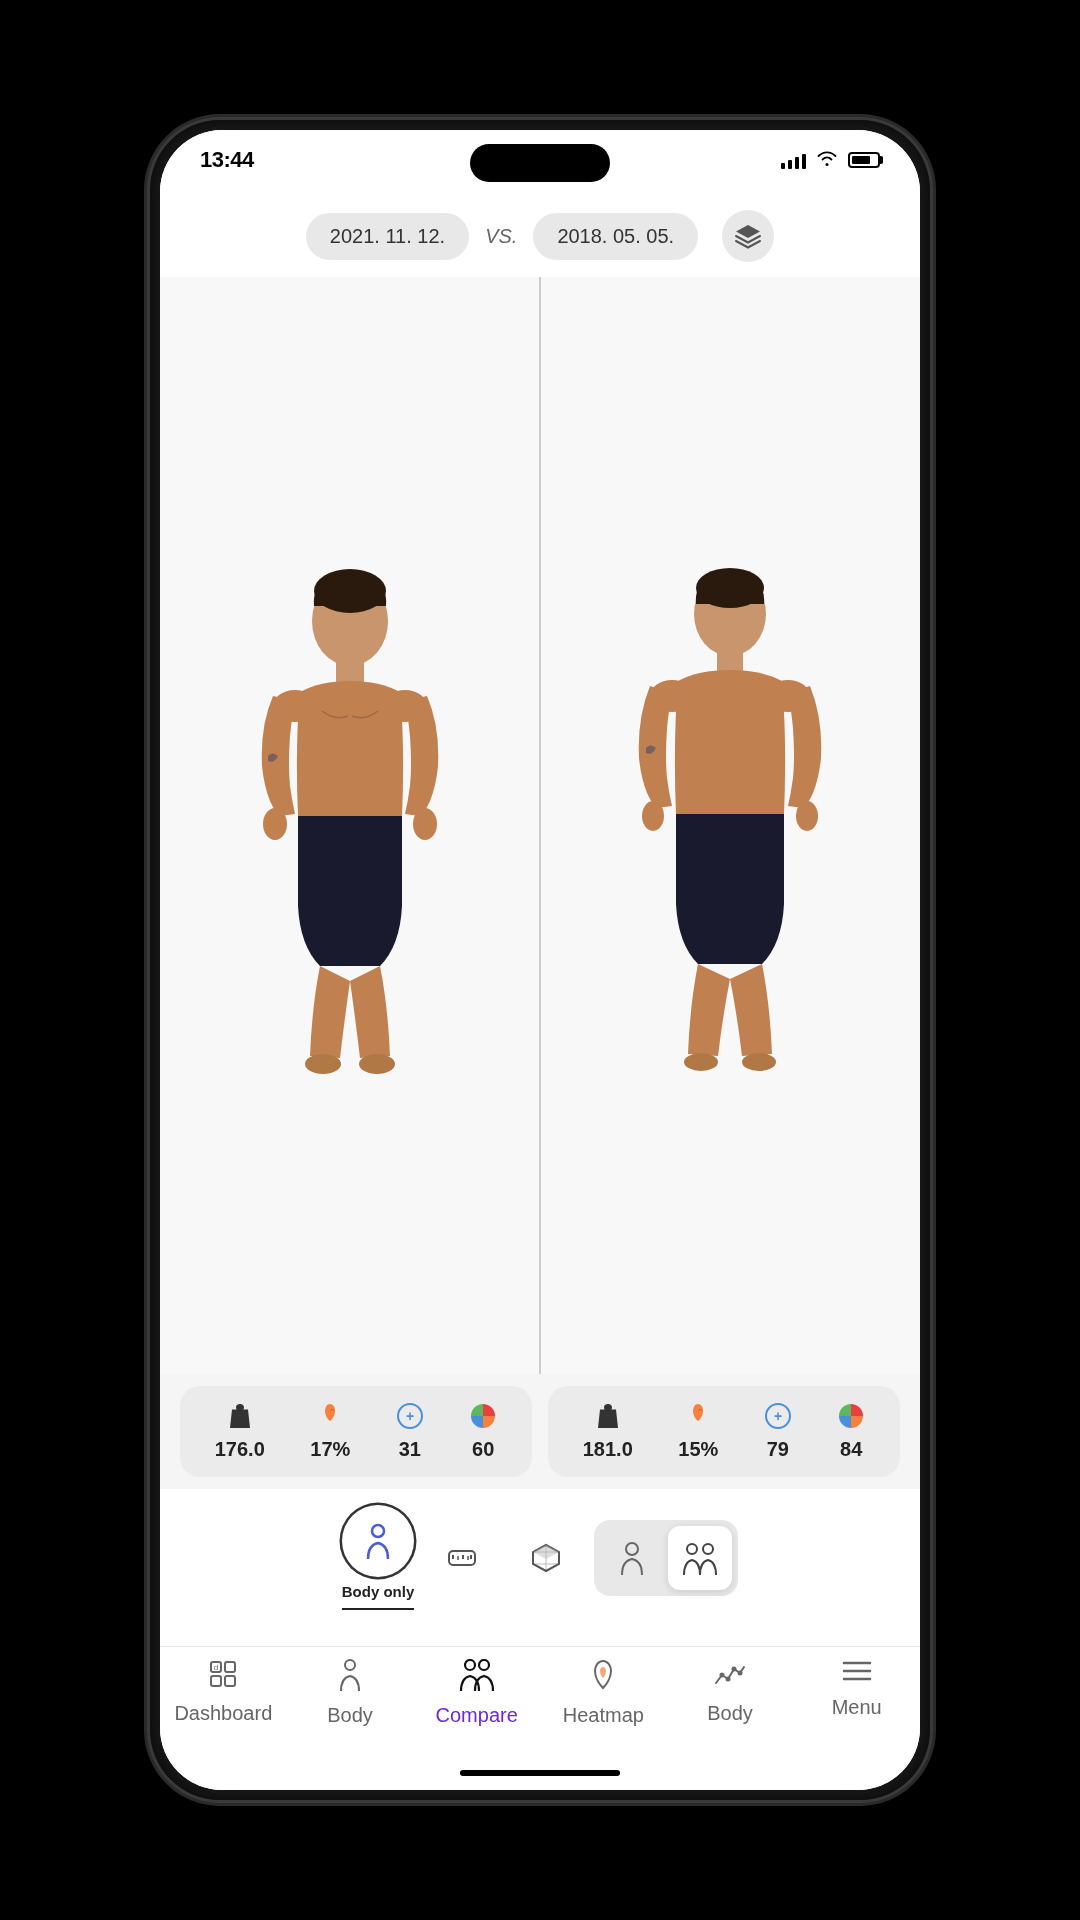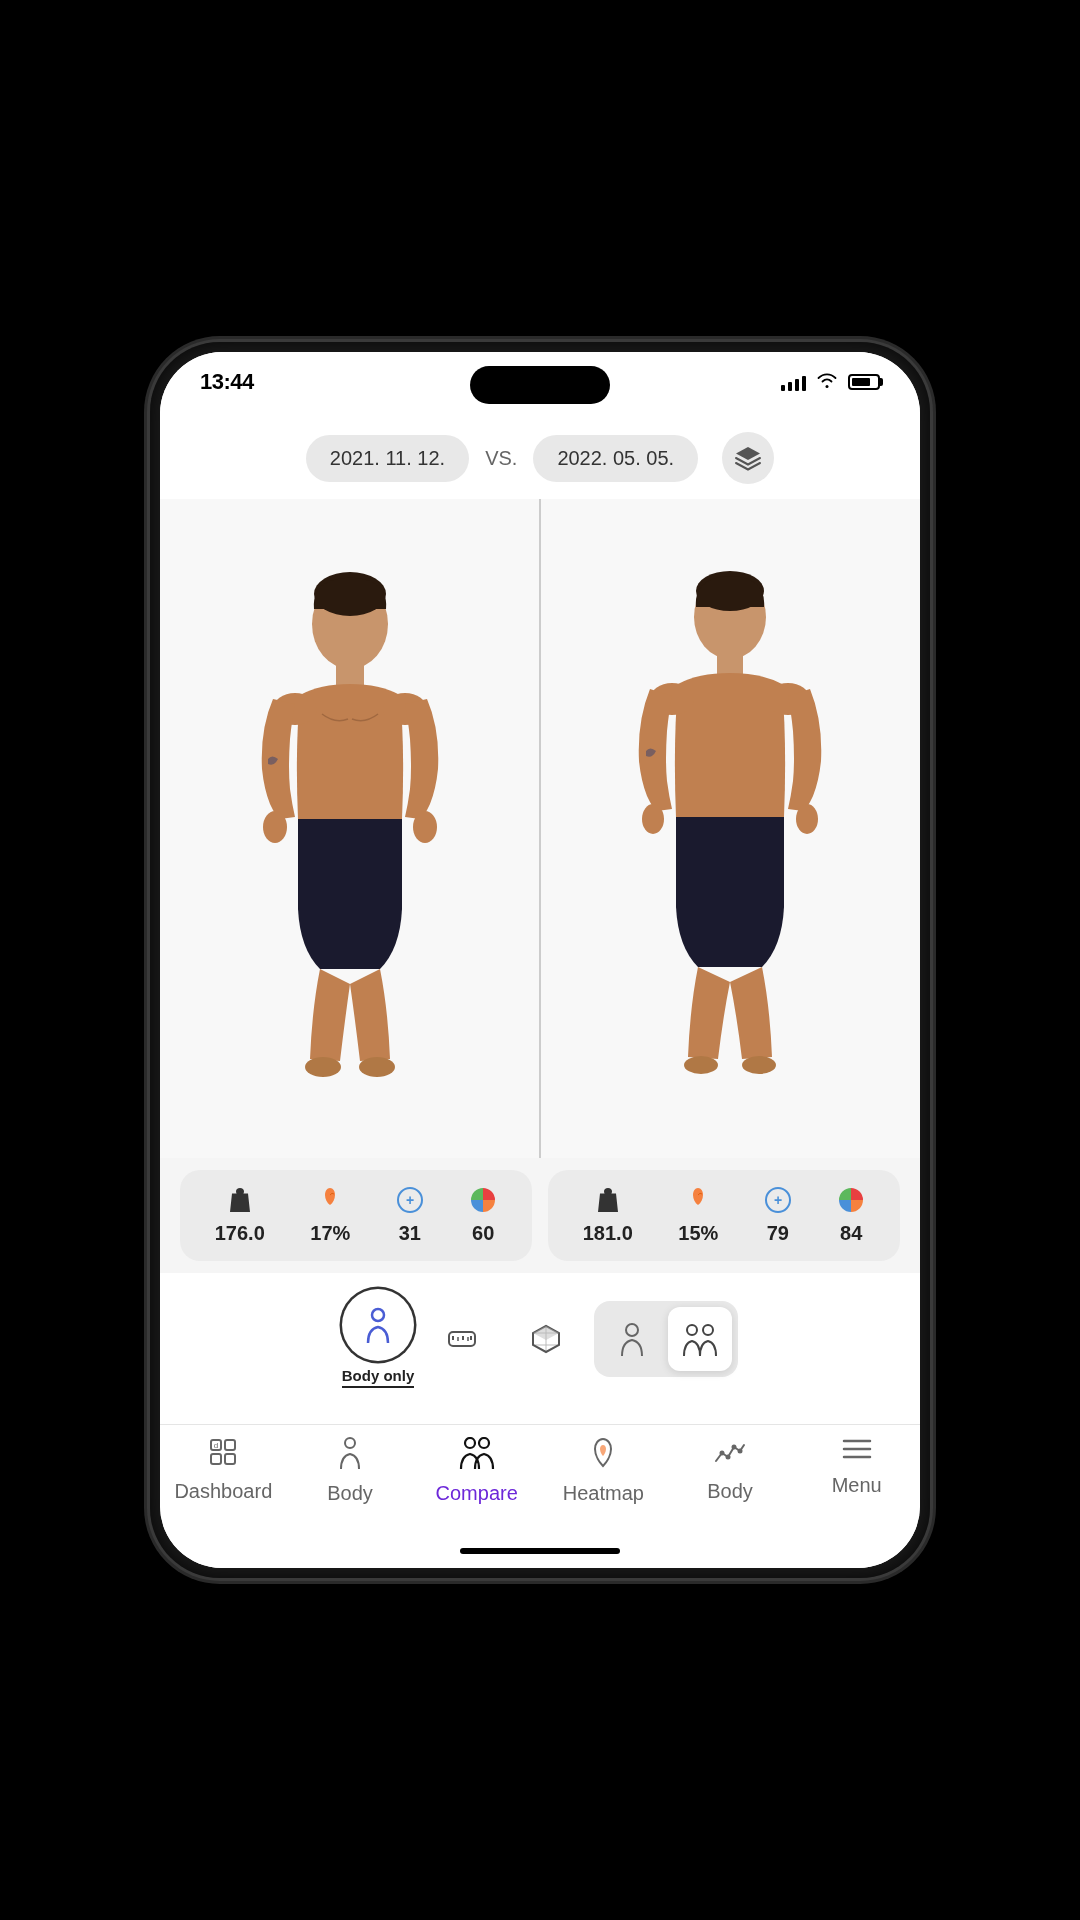--- a/index.html
+++ b/index.html
@@ -14,7 +14,7 @@
     }
     .phone-frame {
       width: 780px;
-      height: 1236px;
+      height: 1680px;
       background: #1a1a1a;
       border-radius: 70px;
       position: relative;

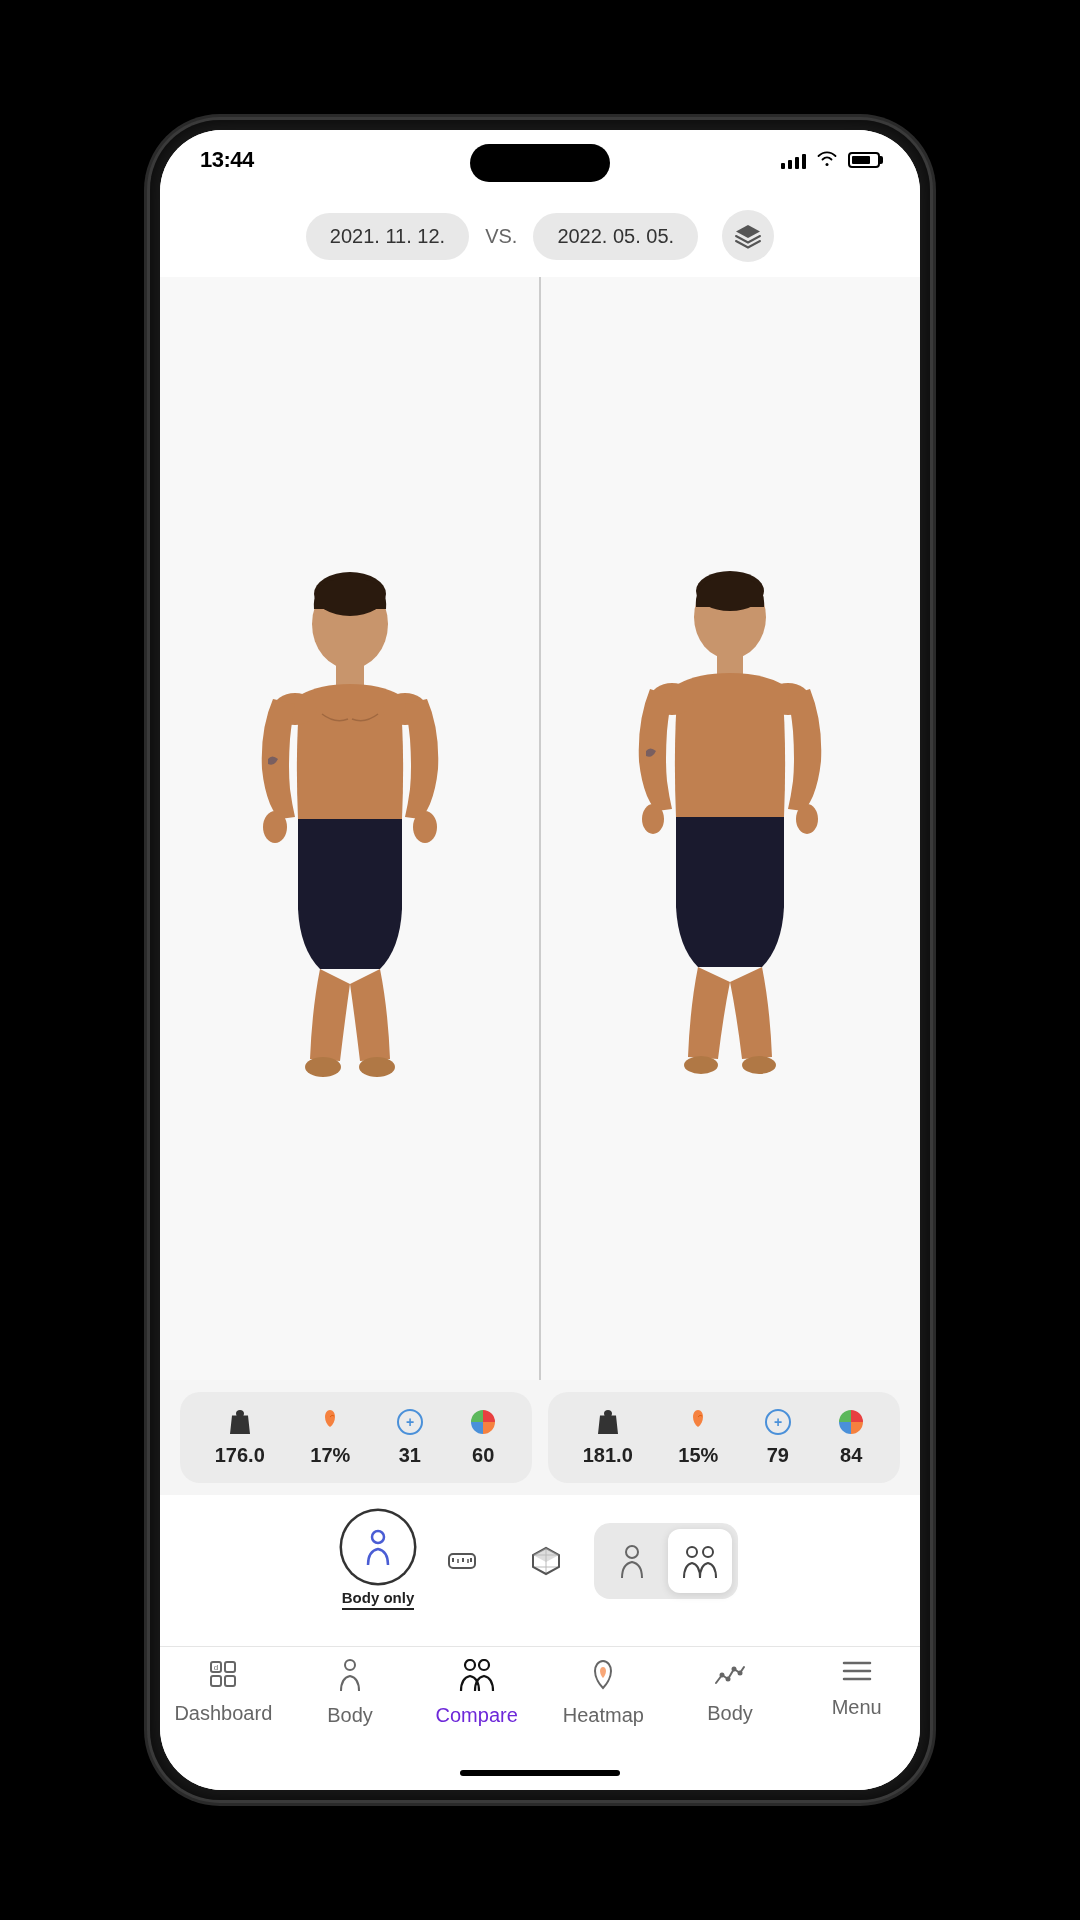--- a/index.html
+++ b/index.html
@@ -159,6 +159,7 @@
       font-size: 20px;
       color: #666;
       font-weight: 400;
+      font-style: italic;
     }
     .layers-btn {
       background: #e8e8e8;

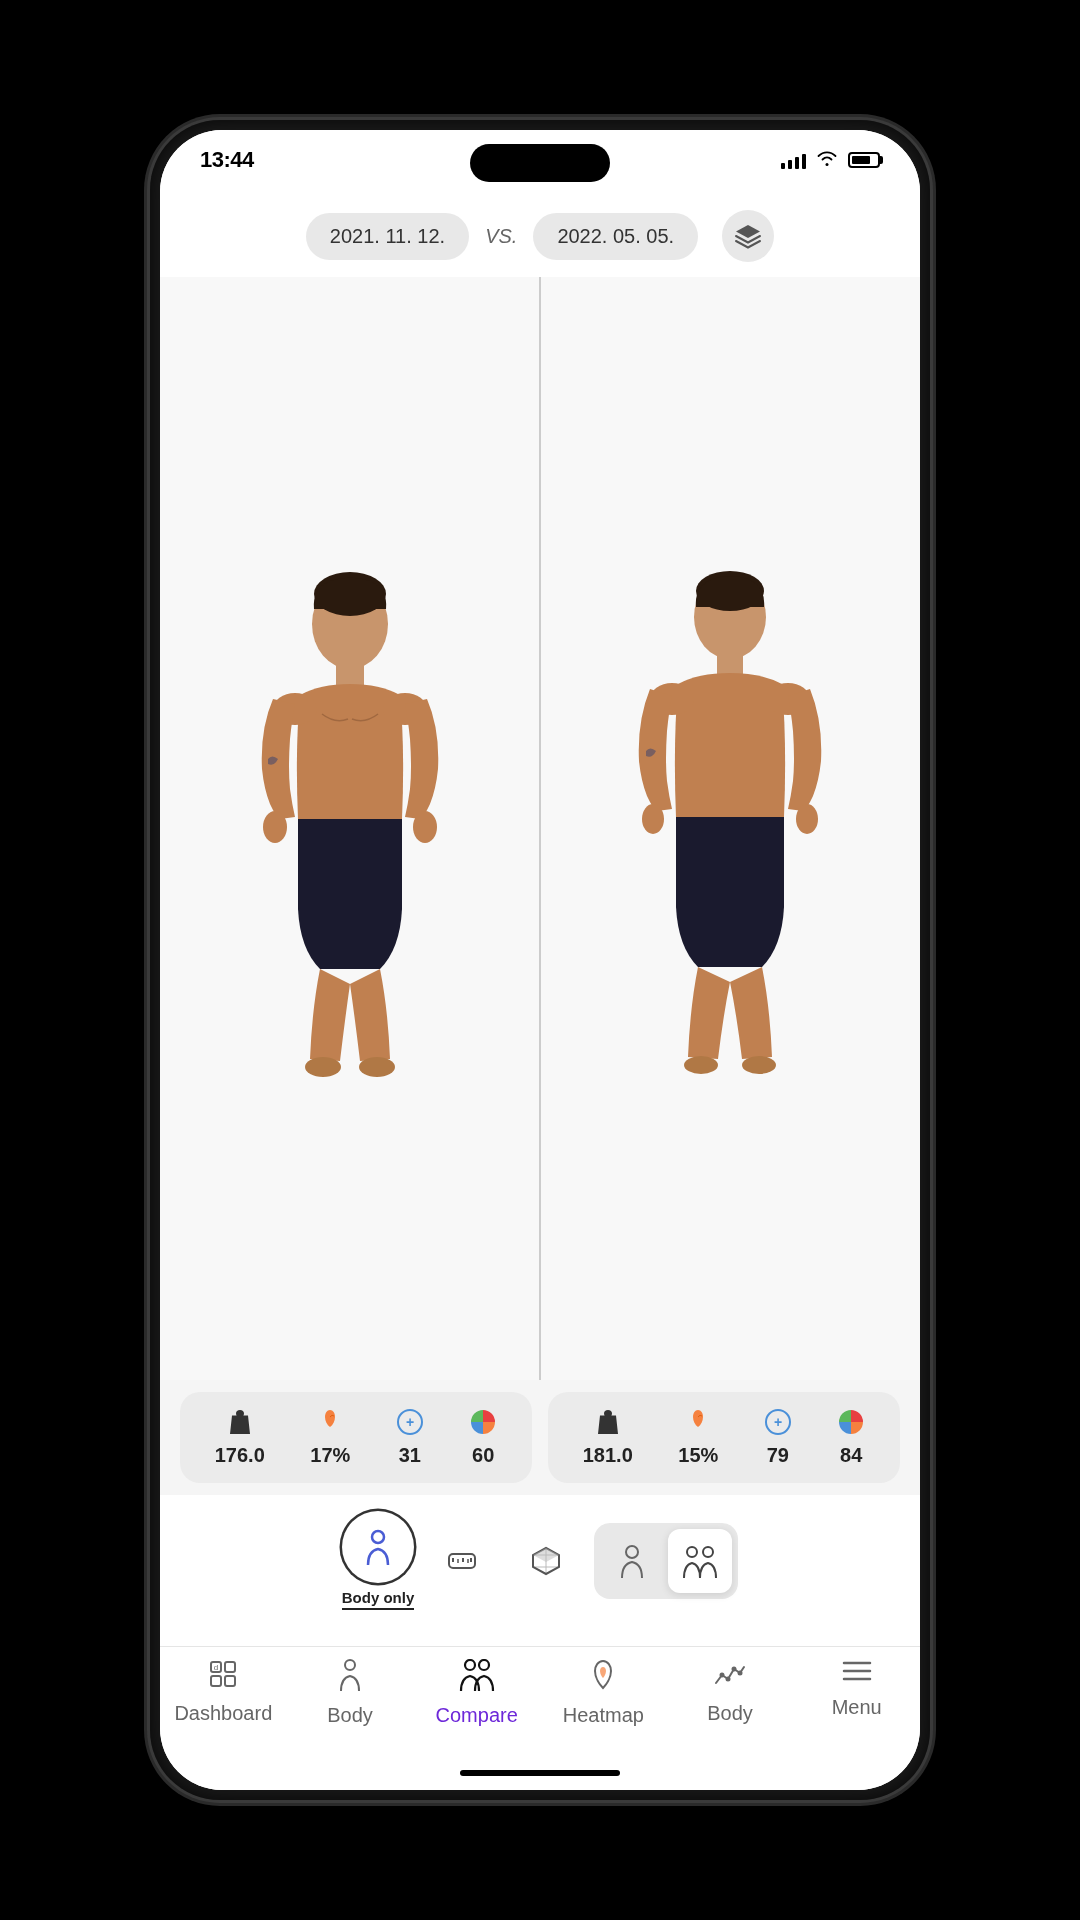--- a/index.html
+++ b/index.html
@@ -360,7 +360,7 @@
       <div class="date-header">
         <div class="date-pill">2021. 11. 12.</div>
         <span class="vs-text">VS.</span>
-        <div class="date-pill">2022. 05. 05.</div>
+        <div class="date-pill">2018. 05. 05.</div>
         <div class="layers-btn">
           <svg width="28" height="28" viewBox="0 0 28 28" fill="none">
             <path d="M14 3L26 9.5L14 16L2 9.5L14 3Z" fill="#555"></path>

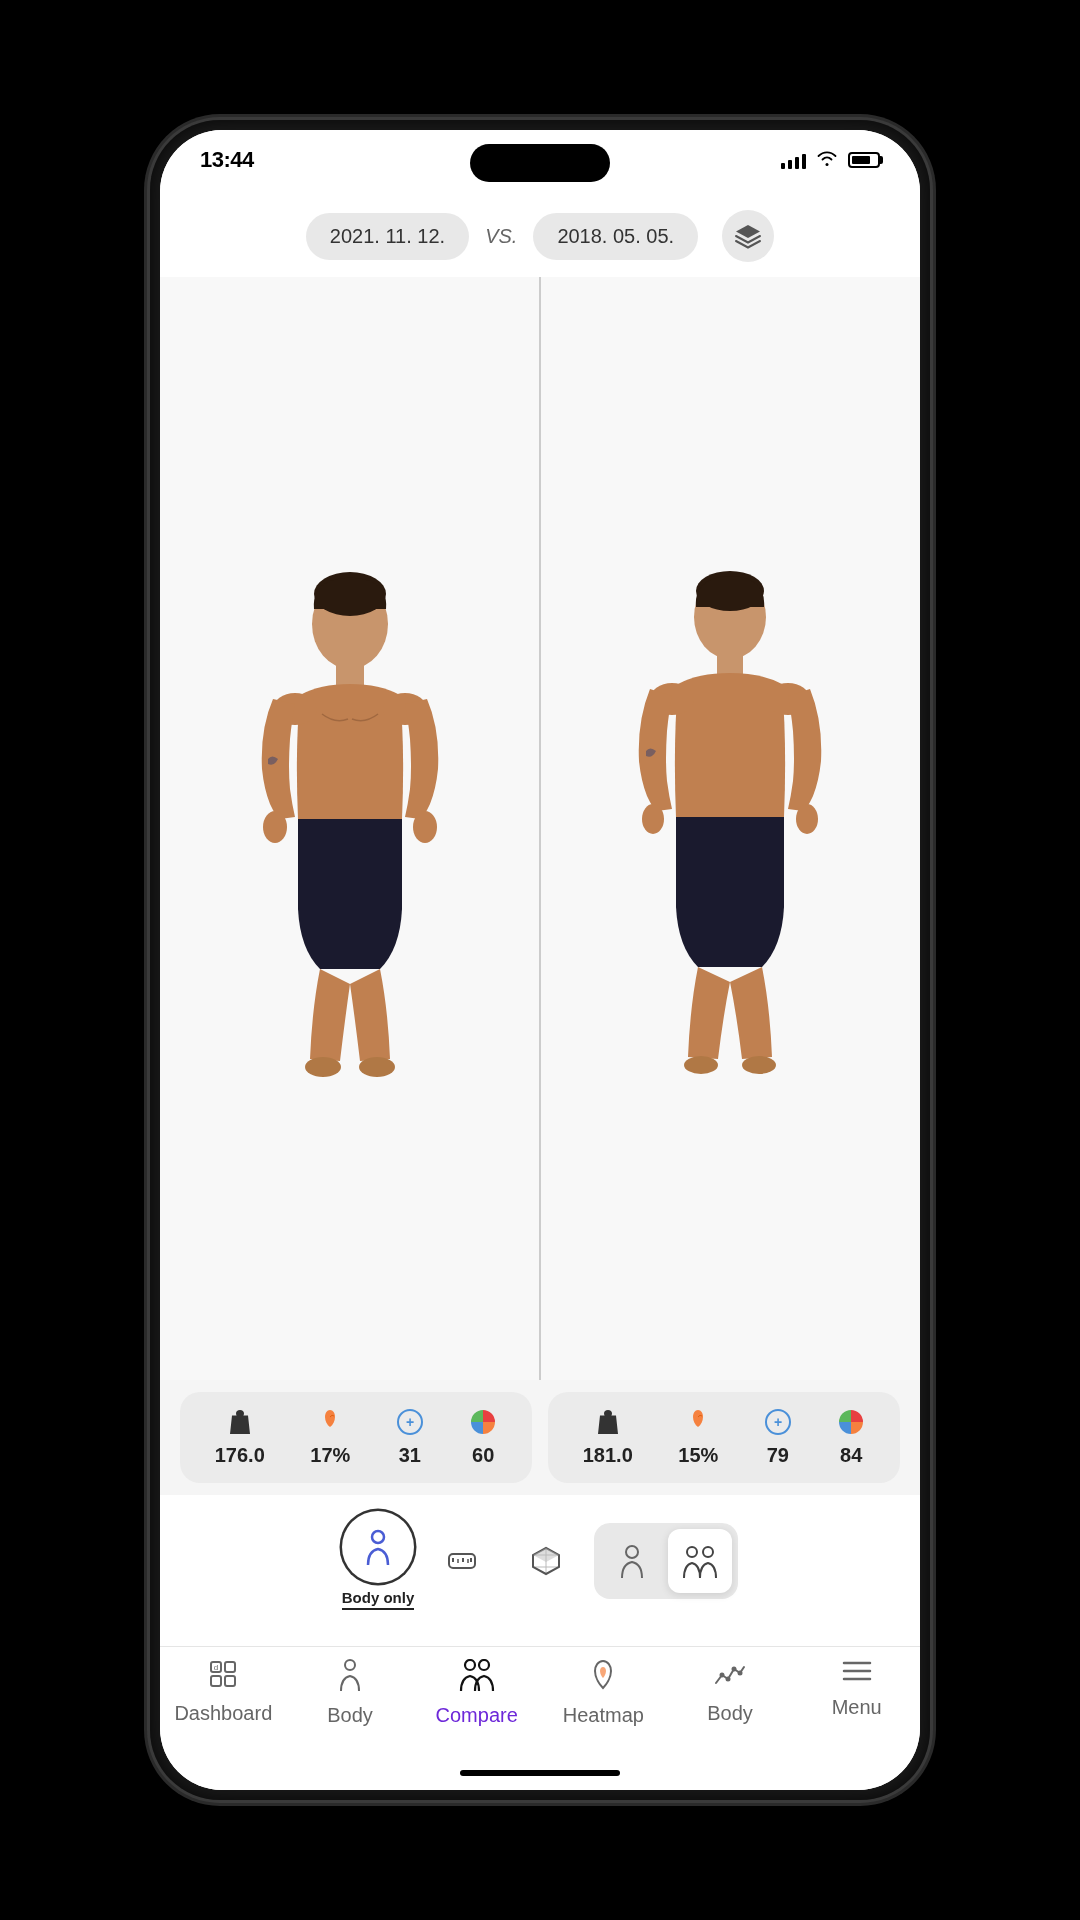--- a/index.html
+++ b/index.html
@@ -544,7 +544,7 @@
                 <path d="M8 36 Q8 22 18 20 Q28 22 28 36" fill="none" stroke="#4a5dd4" stroke-width="2.5" stroke-linecap="round"></path>
               </svg>
             </button>
-            <span style="font-size:15px;font-weight:600;color:#222;border-bottom:2.5px solid #222;padding-bottom:2px;">Body only</span>
+            <span style="font-size:15px;font-weight:600;color:#222;border-bottom:2.5px solid #222;padding-bottom:8px;">Body only</span>
           </div>
 
           <button class="view-btn">

